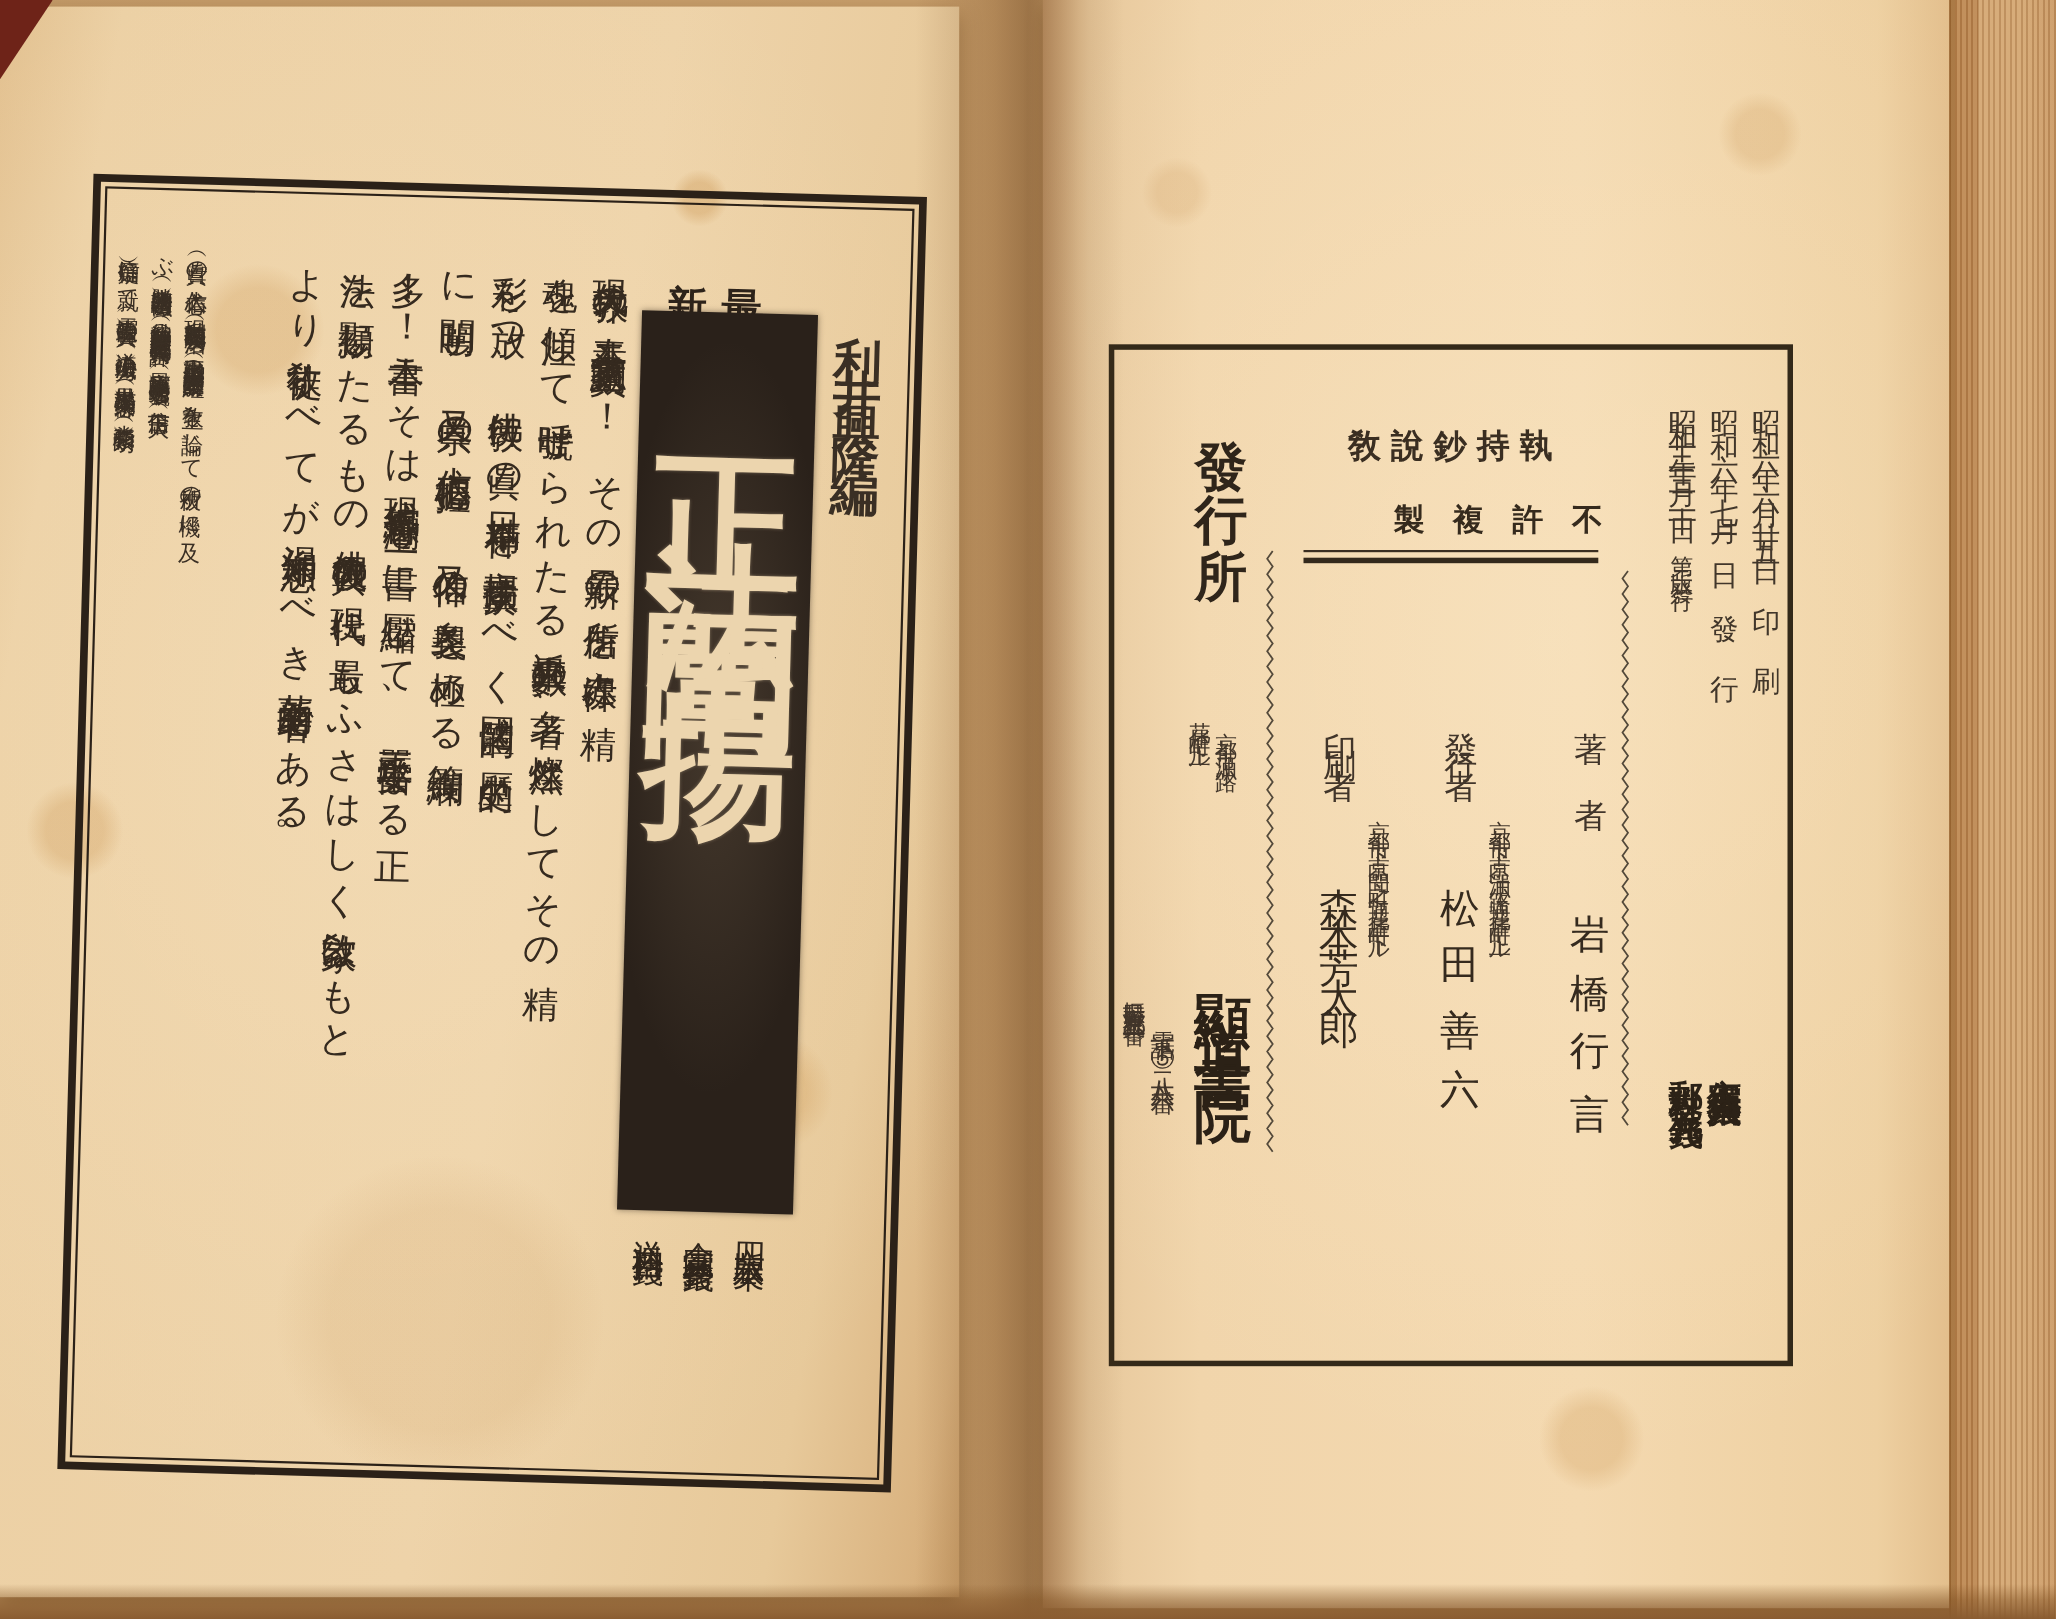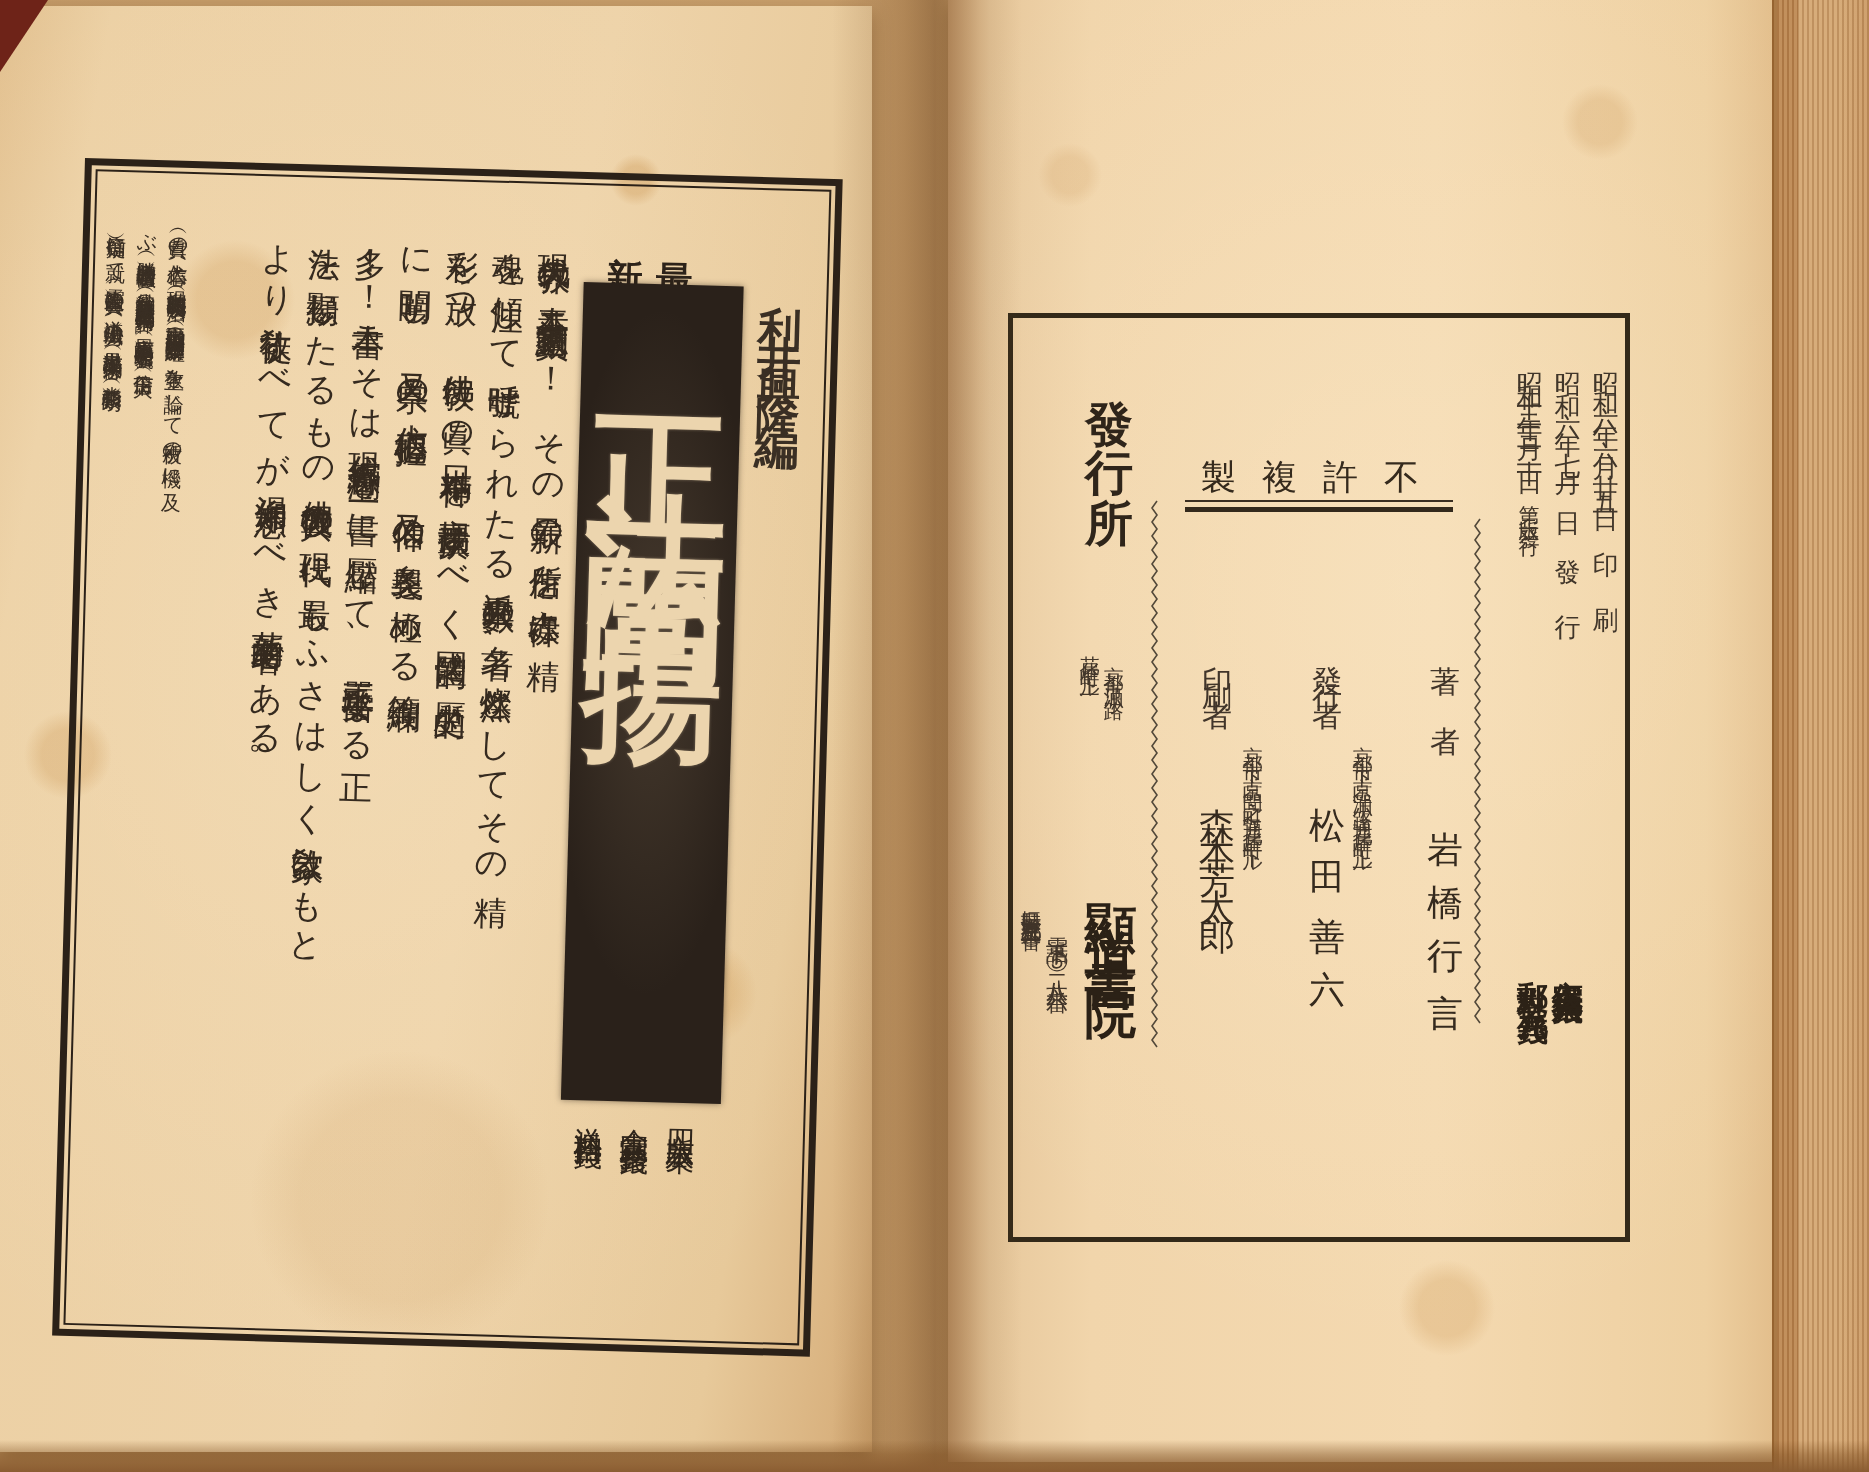--- a/index.html
+++ b/index.html
@@ -226,6 +226,7 @@
       <path fill="none" stroke="#53493a" stroke-width="1.6" d="M8 1l-5 7l5 7l-5 7l5 7l-5 7l5 7l-5 7l5 7l-5 7l5 7l-5 7l5 7l-5 7l5 7l-5 7l5 7l-5 7l5 7l-5 7l5 7l-5 7l5 7l-5 7l5 7l-5 7l5 7l-5 7l5 7l-5 7l5 7l-5 7l5 7l-5 7l5 7l-5 7l5 7l-5 7l5 7l-5 7l5 7l-5 7l5 7l-5 7l5 7l-5 7l5 7l-5 7l5 7l-5 7l5 7l-5 7l5 7l-5 7l5 7l-5 7l5 7l-5 7l5 7l-5 7l5 7l-5 7l5 7l-5 7l5 7l-5 7l5 7l-5 7l5 7l-5 7l5 7l-5 7l5 7l-5 7l5 7l-5 7l5 7l-5 7l5 7"></path>
     </svg>
 
+    <div class="work-title rtl">執持鈔說敎</div>
 
     <div class="copy-notice rtl">不許複製</div>
 

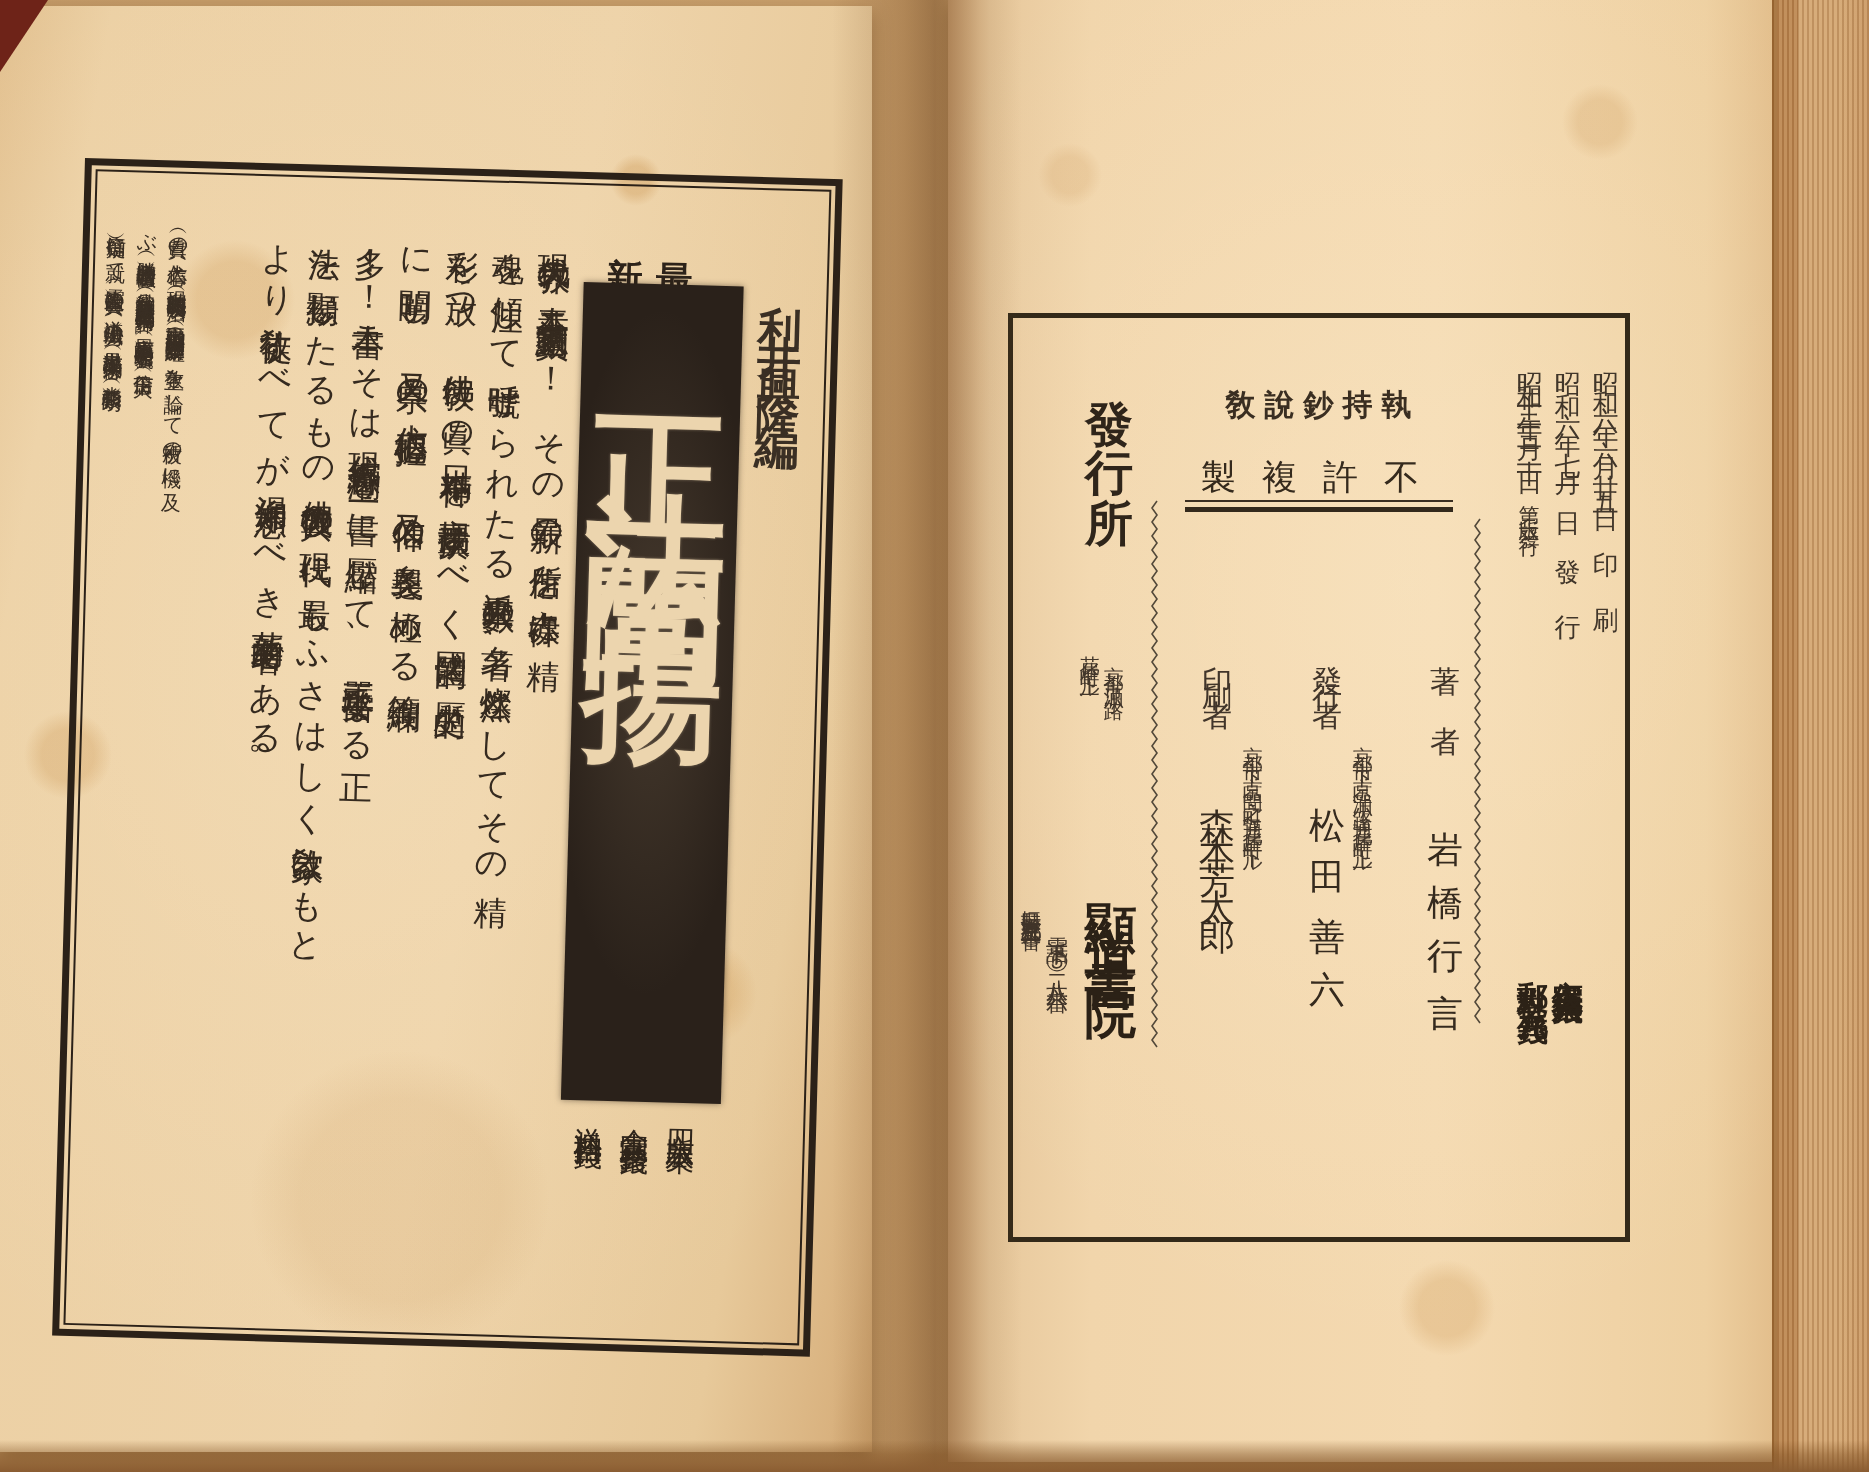--- a/index.html
+++ b/index.html
@@ -130,8 +130,8 @@
     font-size:30px;letter-spacing:9px;font-weight:600;color:#3a2e21;
   }
   .copy-notice{
-    position:absolute;left:150px;top:136px;width:320px;text-align:center;
-    font-size:35px;letter-spacing:26px;font-weight:400;color:#352a1d;
+    position:absolute;left:150px;top:136px;width:320px;
+    font-size:28px;letter-spacing:26px;font-weight:700;color:#352a1d;
   }
   .rule{
     position:absolute;left:172px;top:182px;width:268px;height:12px;

